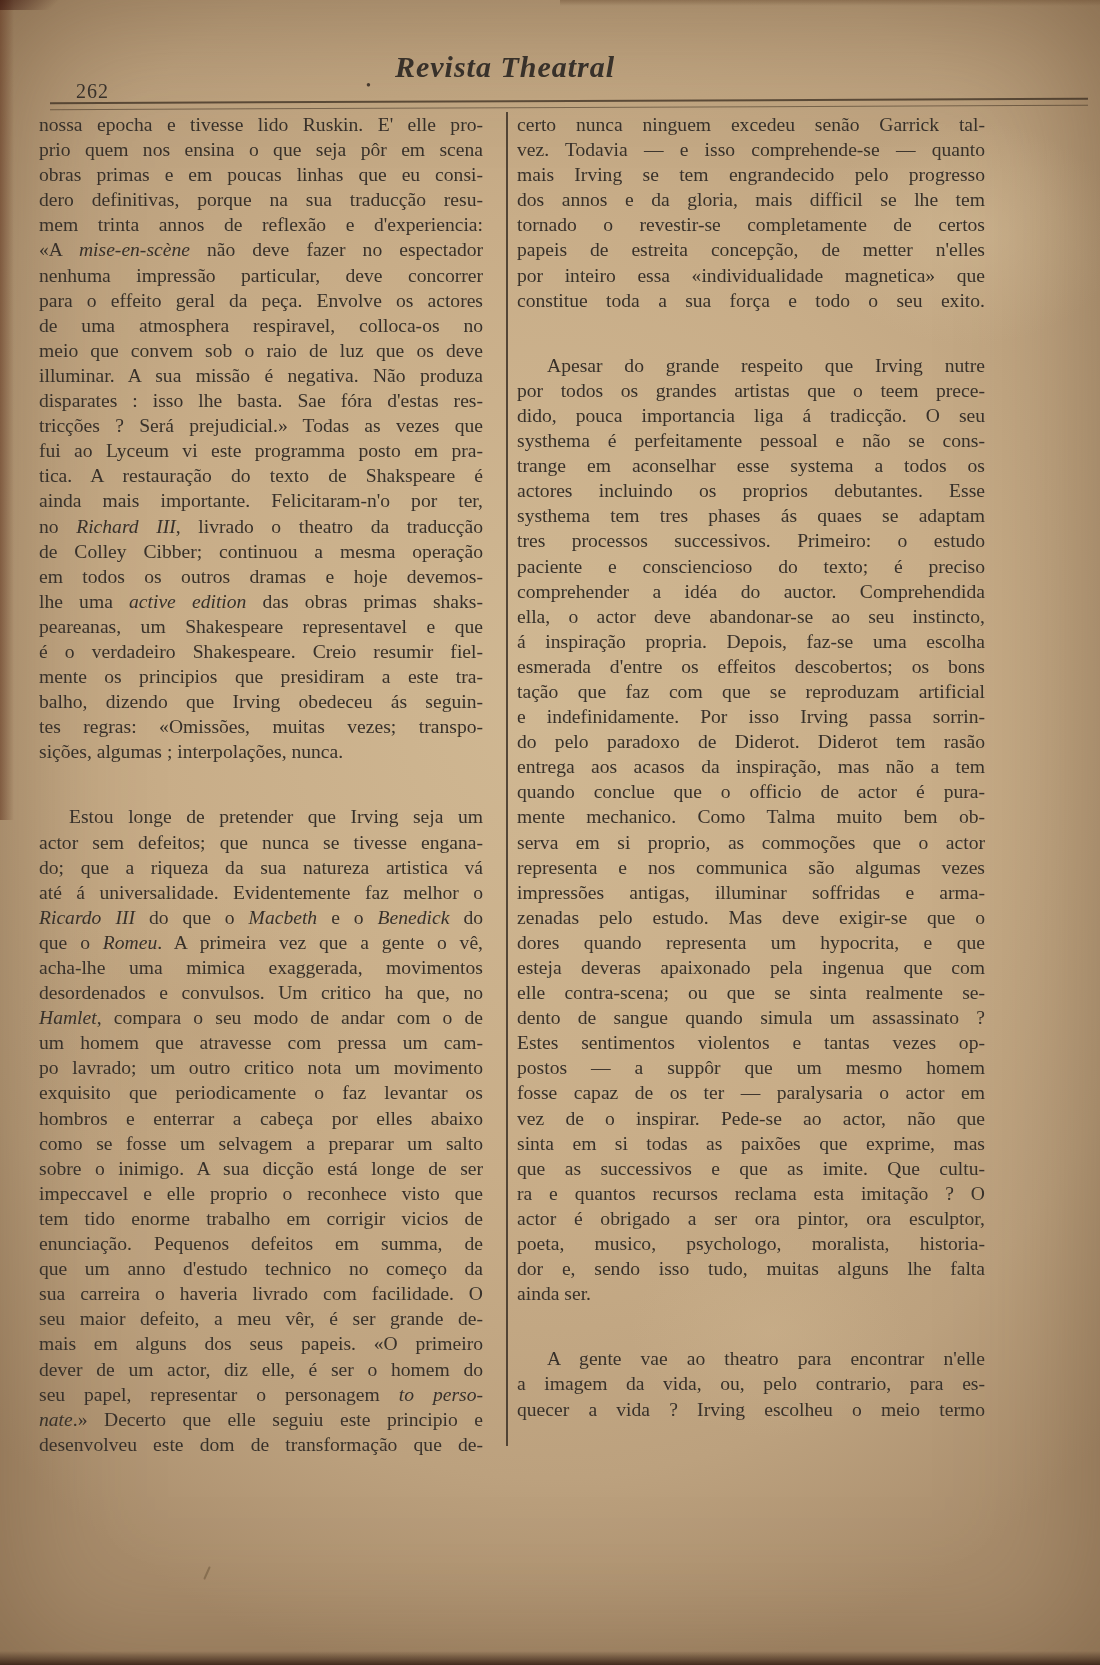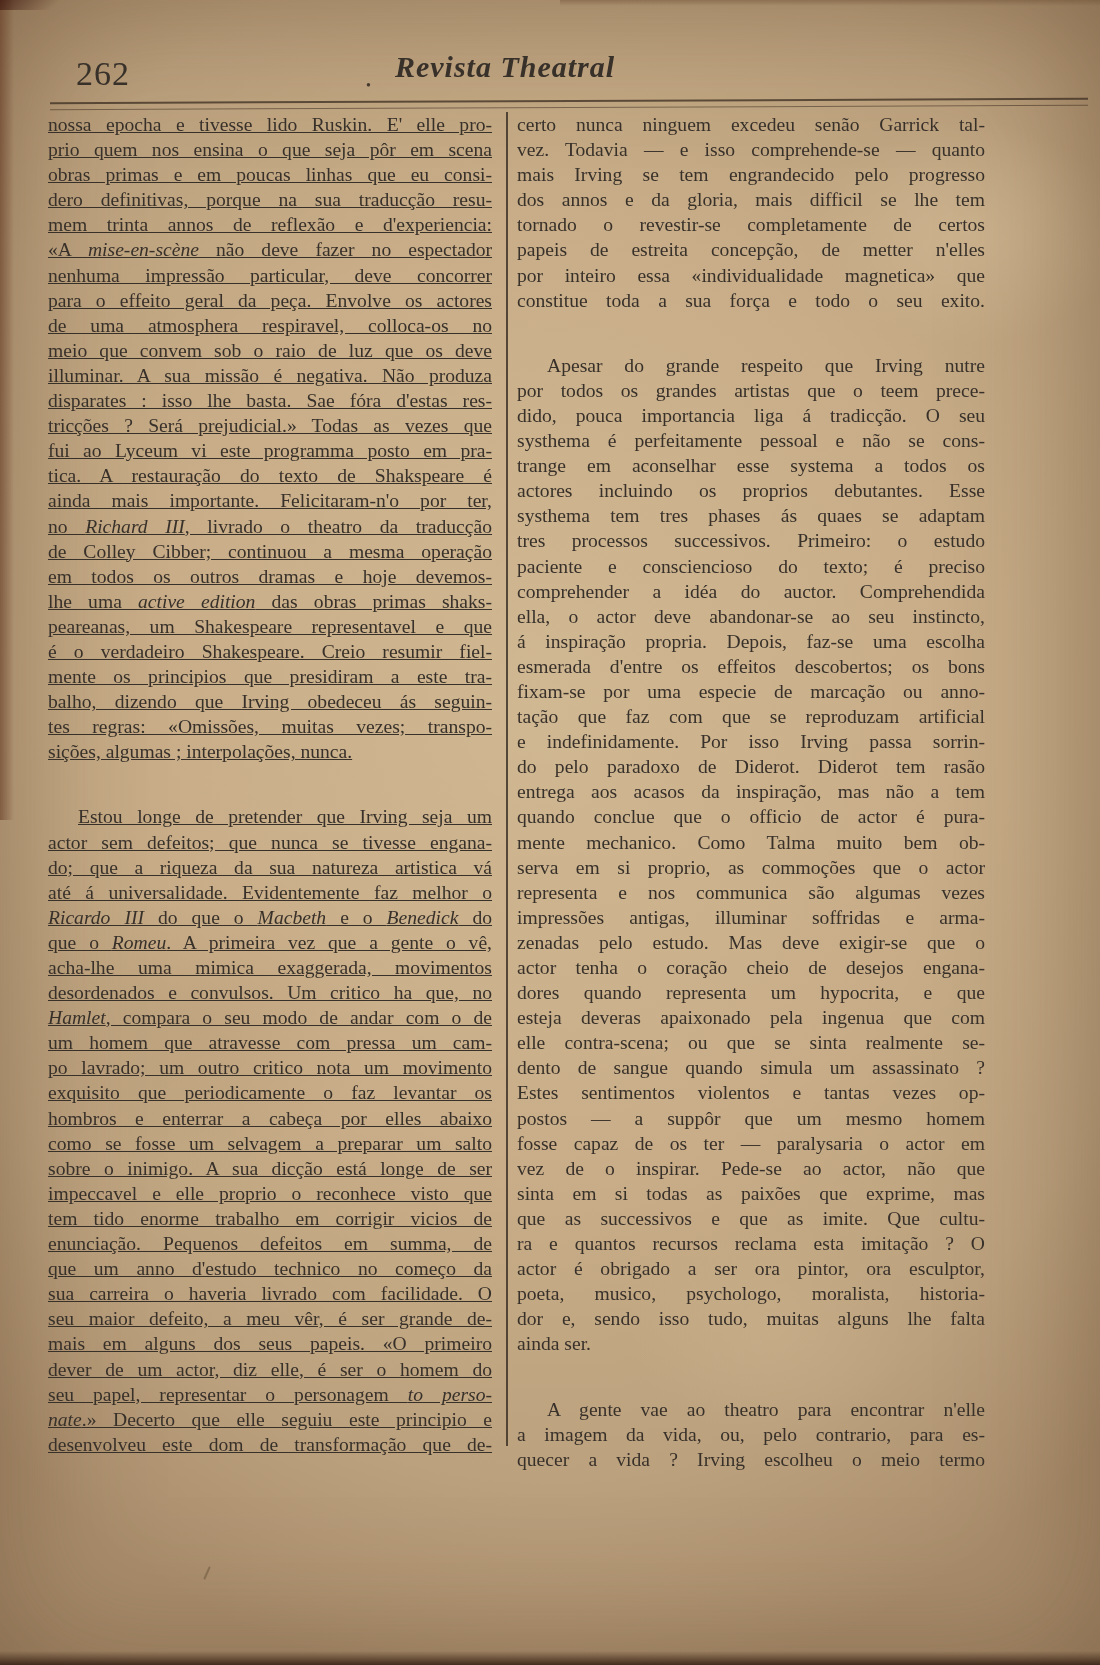--- a/index.html
+++ b/index.html
@@ -30,7 +30,7 @@
     background:rgba(110,88,60,.55);transform:rotate(24deg);border-radius:2px;}
 
   
-  .pageno{position:absolute;left:76px;top:55px;font-size:34px;letter-spacing:1px;}
+  .pageno{position:absolute;left:76px;top:80px;font-size:20px;letter-spacing:1px;}
   .title{position:absolute;left:0;top:50px;width:1010px;text-align:center;
     font-size:30px;font-style:italic;font-weight:600;letter-spacing:1px;}
   .hdot{position:absolute;left:366px;top:78px;font-size:14px;color:#463a2e;}

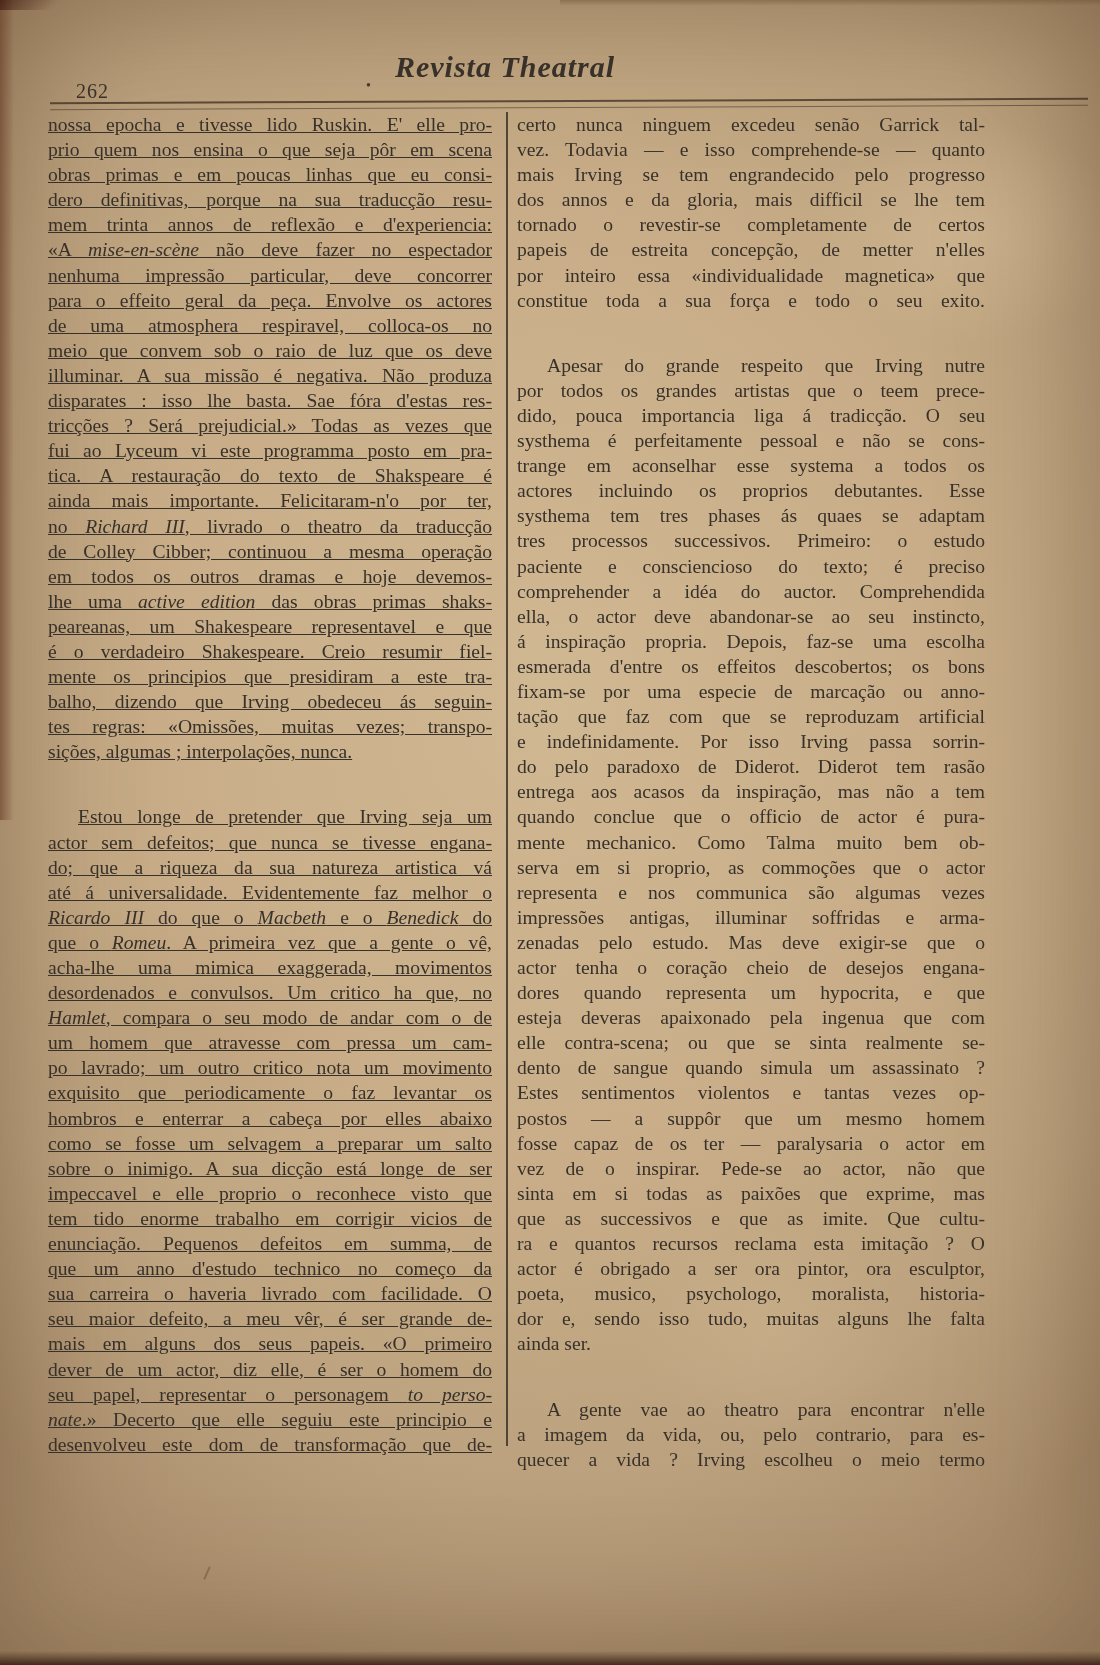--- a/index.html
+++ b/index.html
@@ -43,7 +43,7 @@
   .divider{position:absolute;left:506px;top:112px;width:2px;height:1334px;
     background:rgba(54,44,34,.8);}
   .col{position:absolute;top:112px;font-size:19.6px;line-height:25.1px;}
-  .col-left{left:48px;width:444px;text-decoration:underline;}
+  .col-left{left:39px;width:444px;}
   .col-right{left:517px;width:468px;}
   .line{white-space:nowrap;text-align:left;}
   .line.just{white-space:normal;text-align:justify;text-align-last:justify;}

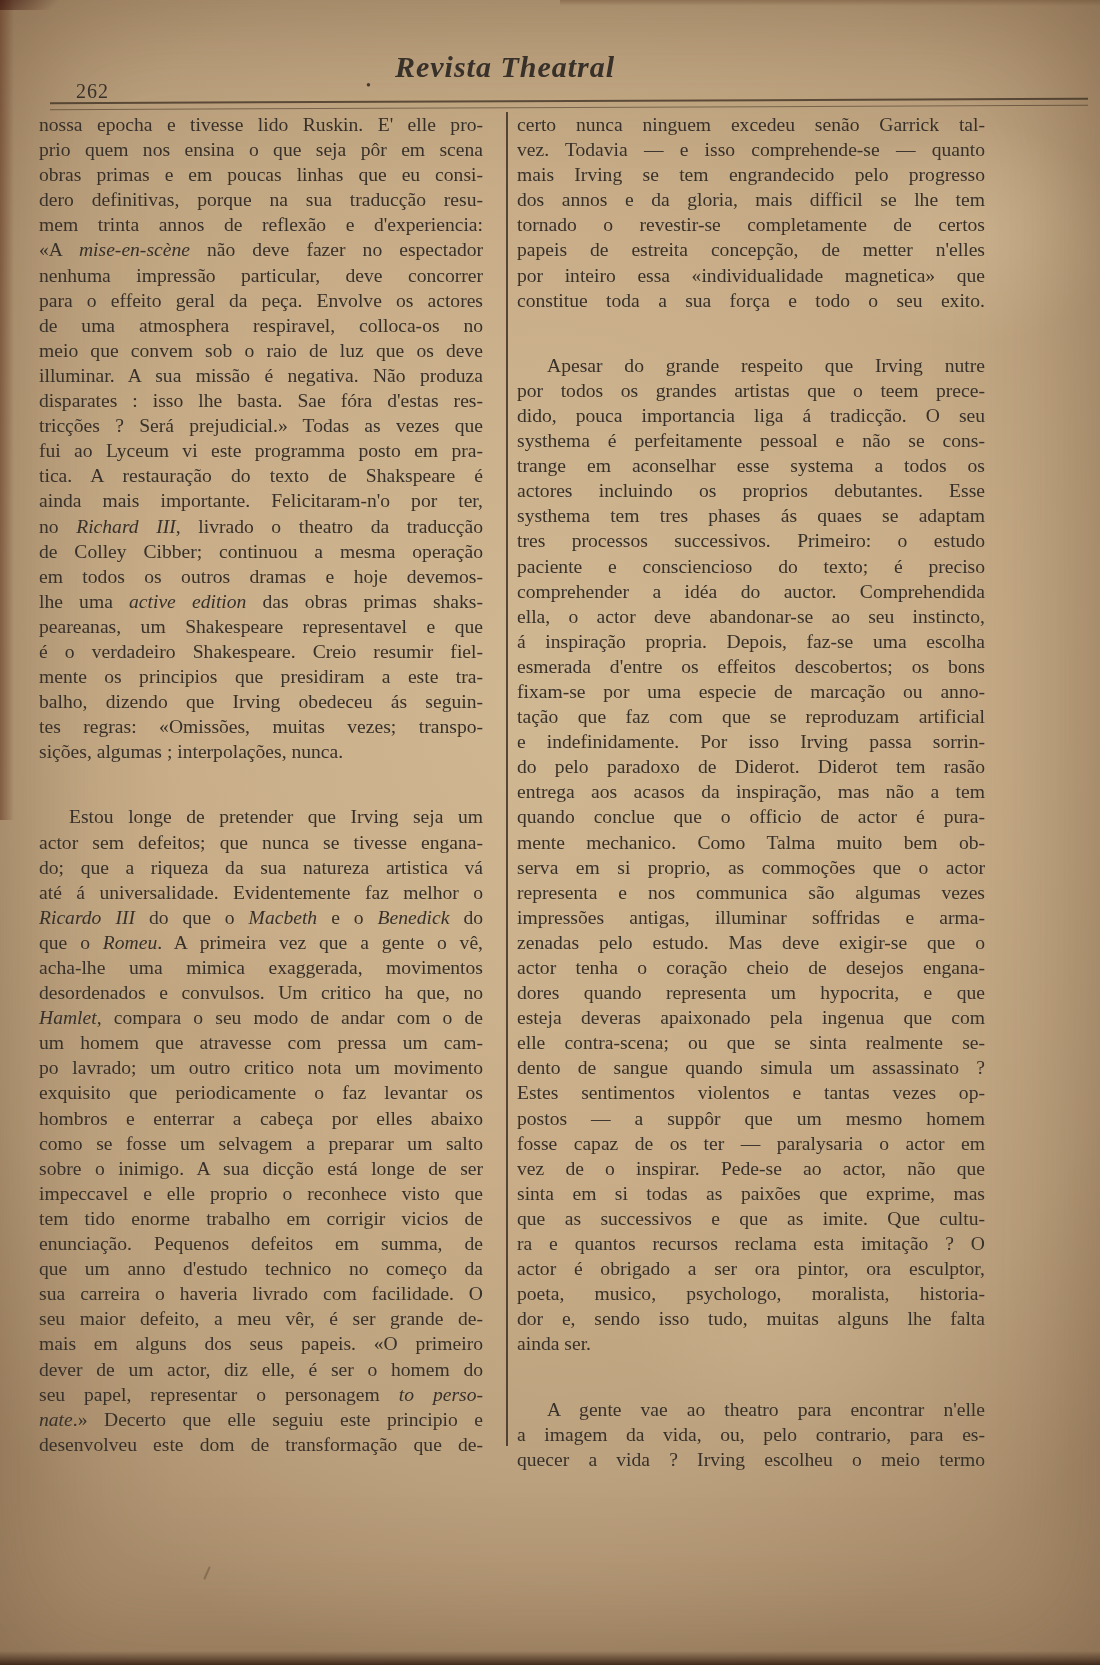--- a/index.html
+++ b/index.html
@@ -144,7 +144,6 @@
       <div class="line just">ella, o actor deve abandonar-se ao seu instincto,</div>
       <div class="line just">á inspiração propria. Depois, faz-se uma escolha</div>
       <div class="line just">esmerada d'entre os effeitos descobertos; os bons</div>
-      <div class="line just">fixam-se por uma especie de marcação ou anno-</div>
       <div class="line just">tação que faz com que se reproduzam artificial</div>
       <div class="line just">e indefinidamente. Por isso Irving passa sorrin-</div>
       <div class="line just">do pelo paradoxo de Diderot. Diderot tem rasão</div>

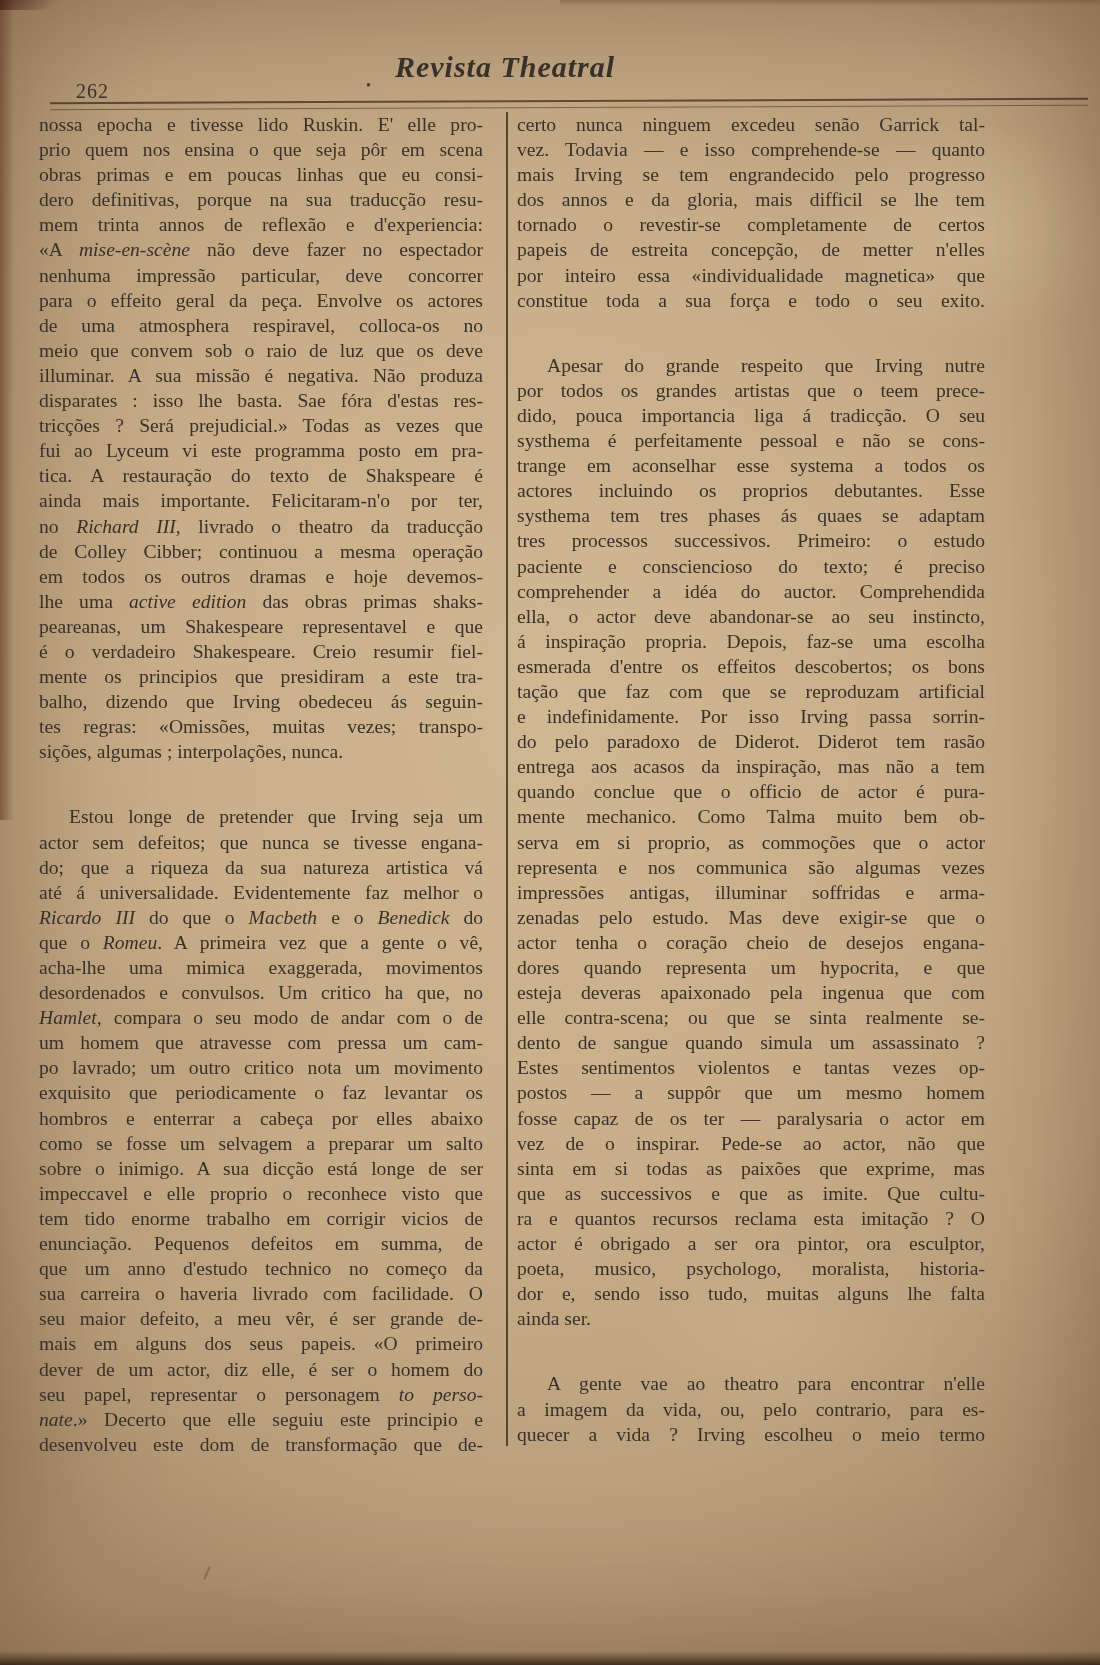--- a/index.html
+++ b/index.html
@@ -154,7 +154,6 @@
       <div class="line just">representa e nos communica são algumas vezes</div>
       <div class="line just">impressões antigas, illuminar soffridas e arma-</div>
       <div class="line just">zenadas pelo estudo. Mas deve exigir-se que o</div>
-      <div class="line just">actor tenha o coração cheio de desejos engana-</div>
       <div class="line just">dores quando representa um hypocrita, e que</div>
       <div class="line just">esteja deveras apaixonado pela ingenua que com</div>
       <div class="line just">elle contra-scena; ou que se sinta realmente se-</div>

